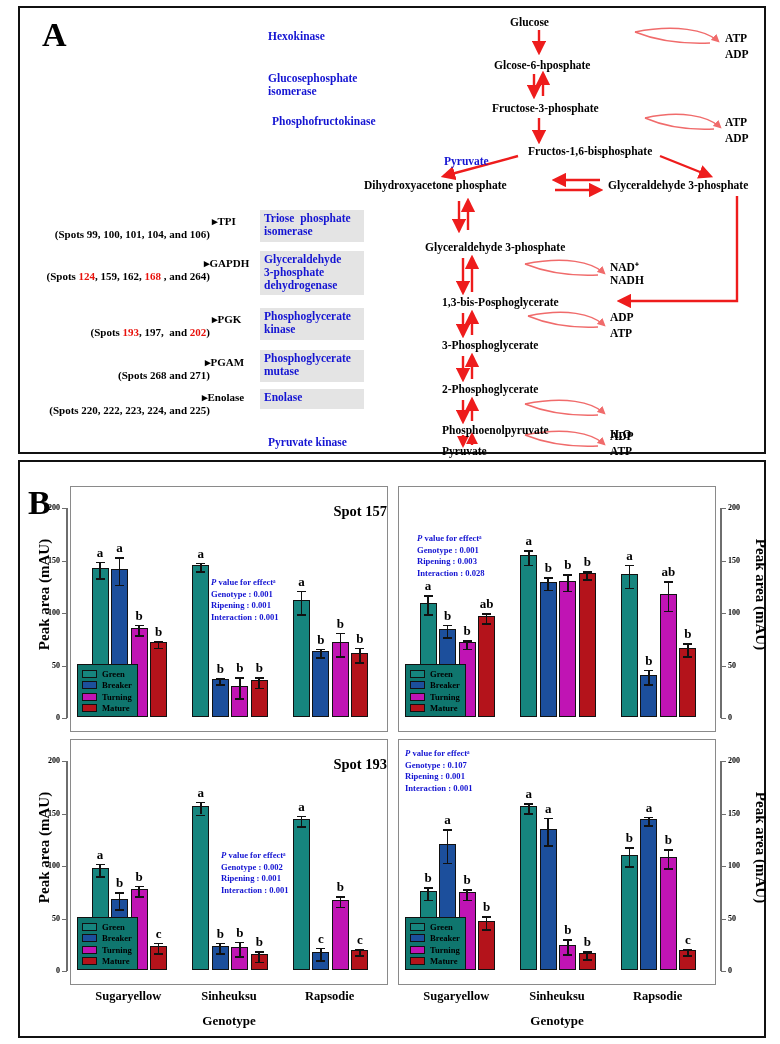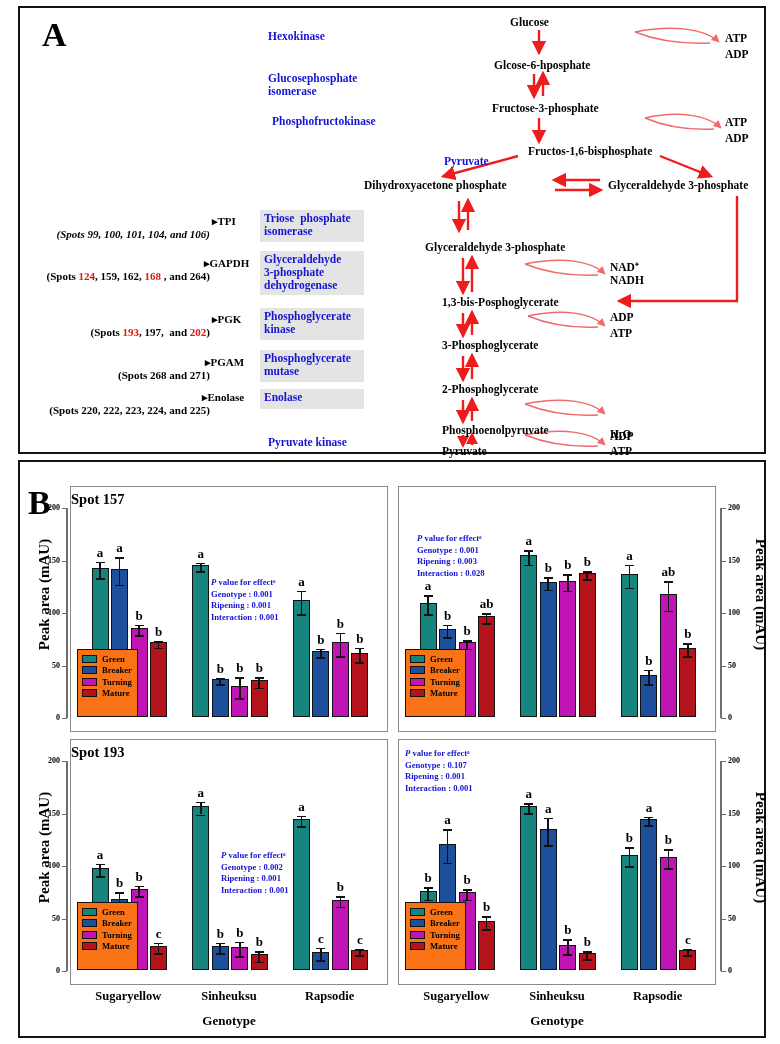--- a/index.html
+++ b/index.html
@@ -203,7 +203,7 @@
     <span class="cof" style="left:590px; top:422px;">ADP</span>
     <span class="cof" style="left:590px; top:437px;">ATP</span>
 
-    <span class="spotlab" style="left:8px; top:220px; width:182px;font-style:italic;">(Spots 99, 100, 101, 104, and 106)</span>
+    <span class="spotlab" style="left:8px; top:220px; width:182px;">(Spots 99, 100, 101, 104, and 106)</span>
     <span class="spotlab" style="left:192px; top:207px; width:42px; text-align:left;">▸TPI</span>
     <span class="enzbox" style="left:240px; top:202px; width:104px; height:32px;">Triose&nbsp; phosphate<br>isomerase</span>
 

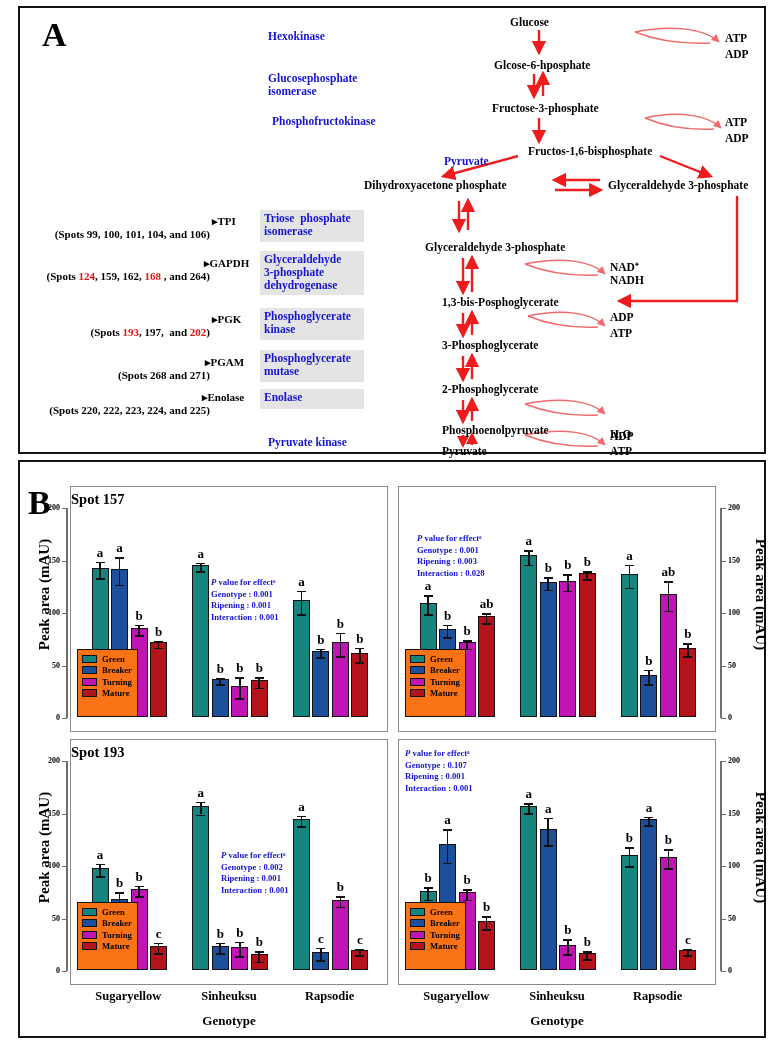--- a/index.html
+++ b/index.html
@@ -52,7 +52,7 @@
     background:#fff;
   }
   .chart-title {
-    position:absolute; width:100%; text-align:left; top:4px;
+    position:absolute; width:100%; text-align:right; top:16px;
     font-weight:bold; font-size:14.5px; font-family:"Liberation Serif", serif;
   }
   .bar {

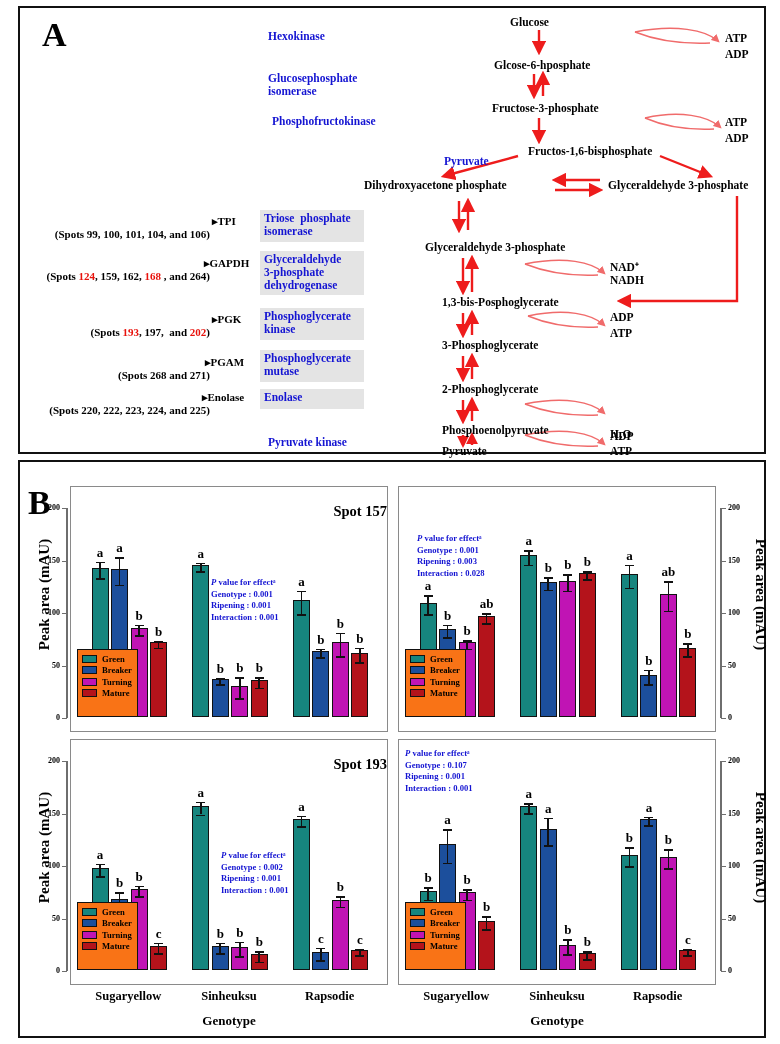--- a/index.html
+++ b/index.html
@@ -71,8 +71,8 @@
   }
   .pvbox .it { font-style:italic; }
   .legend {
-    position:absolute; background:#f97316; border:1px solid #111;
-    padding:3px 5px 17px 4px;
+    position:absolute; background:#0f766e; border:1px solid #111;
+    padding:3px 5px 2px 4px;
   }
   .legrow { display:flex; align-items:center; height:11.5px; }
   .legsw { width:15px; height:8px; border:1px solid #111; margin-right:5px; }

